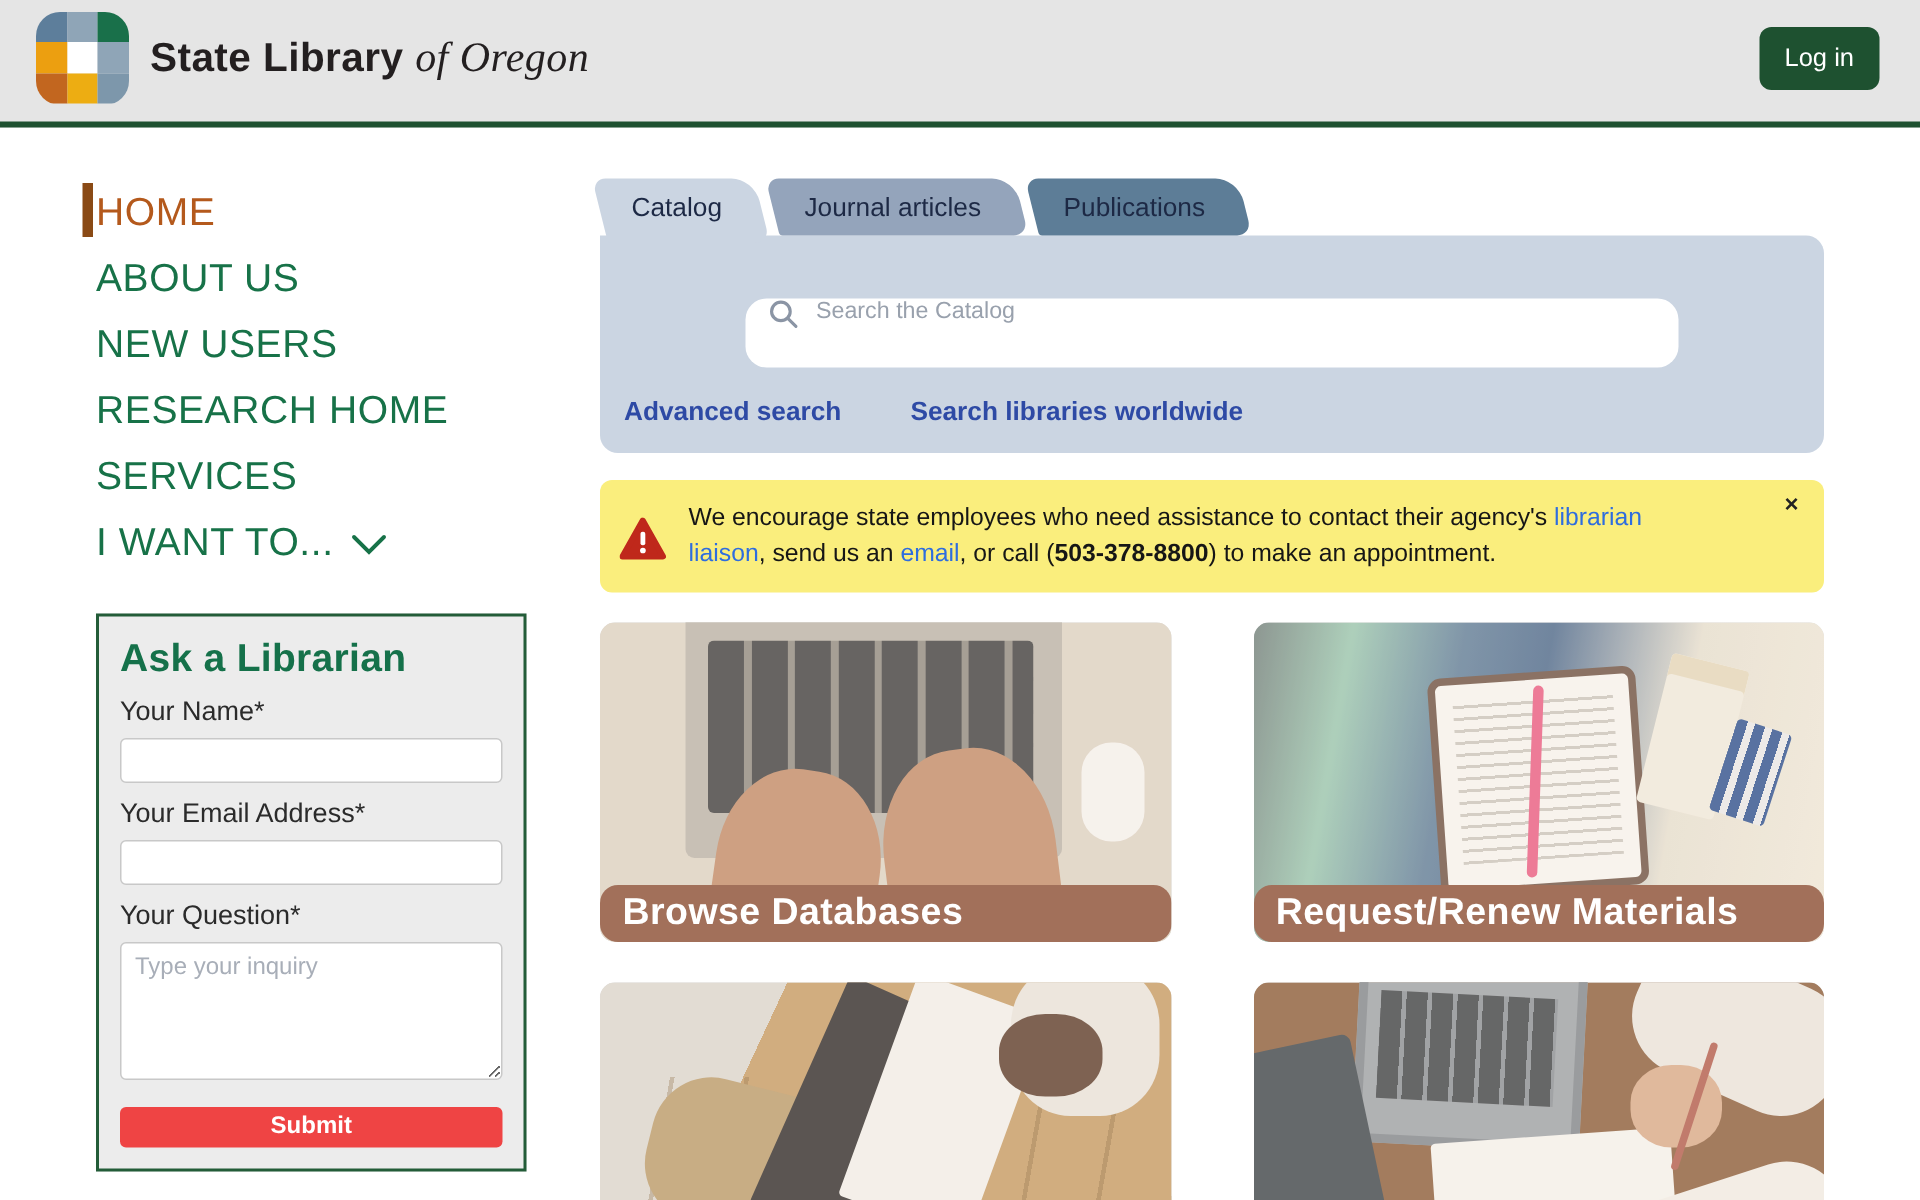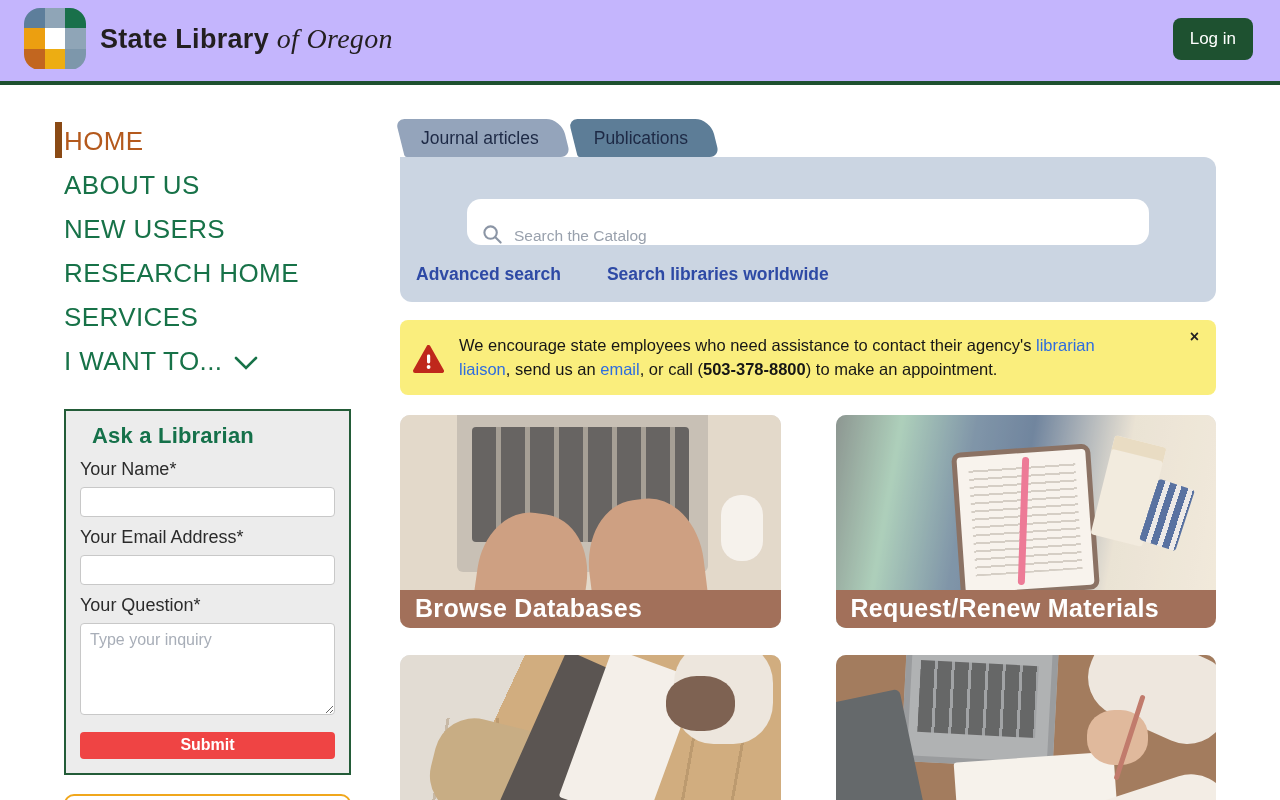--- a/index.html
+++ b/index.html
@@ -8,7 +8,7 @@
 
   
   .header { height:85px; border-bottom:4px solid #1e5130; display:flex;
-    align-items:center; justify-content:space-between; padding:0 27px 4px 24px; background:#c4b5fd; }
+    align-items:center; justify-content:space-between; padding:0 27px 4px 24px; background:#e5e5e5; }
   .logo-group { display:flex; align-items:center; gap:14px; }
   .logo-icon { width:62px; height:62px; border-radius:16px; overflow:hidden;
     display:grid; grid-template-columns:1fr 1fr 1fr; grid-template-rows:1fr 1fr 1fr; flex-shrink:0; }

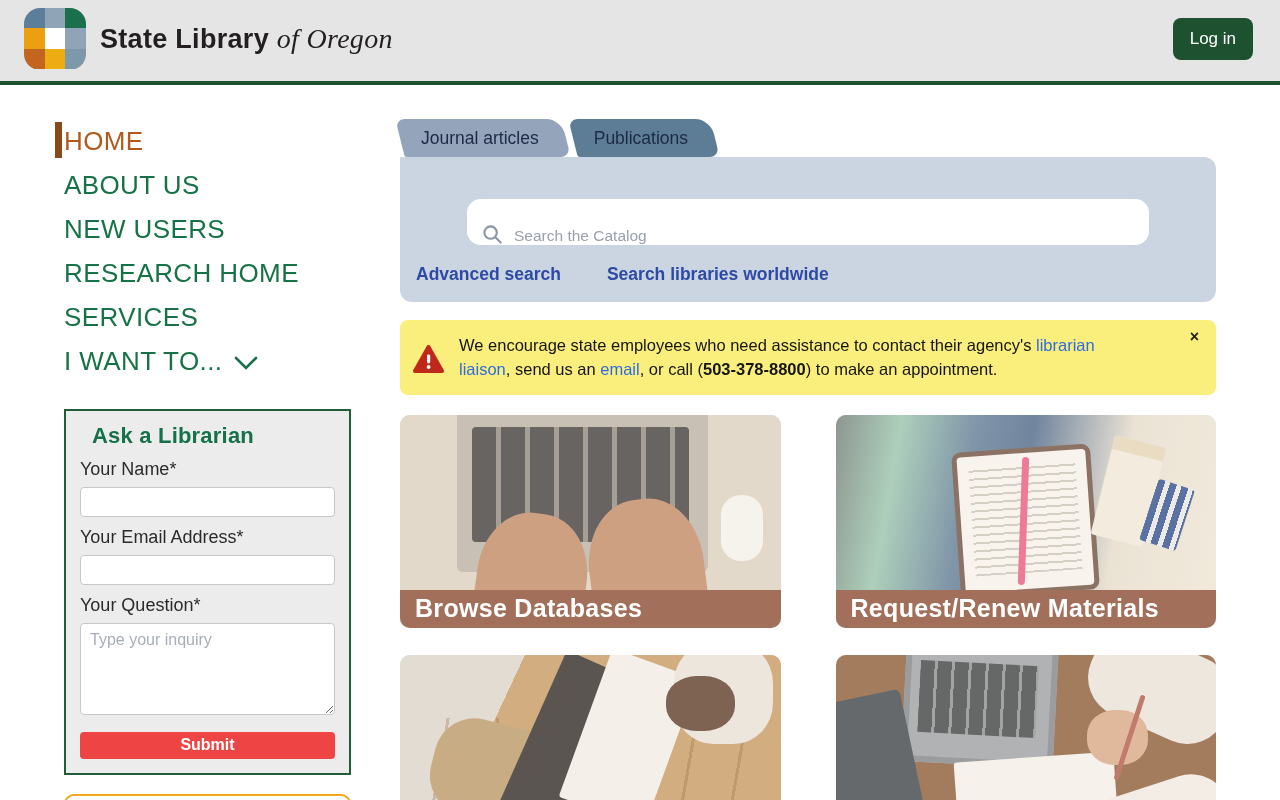--- a/index.html
+++ b/index.html
@@ -225,6 +225,9 @@
 
   <div class="main">
     <div class="tabs">
+      <div class="tab tab-1">
+          <span>Catalog</span>
+        </div>
       <div class="tab tab-2">
           <span>Journal articles</span>
         </div>

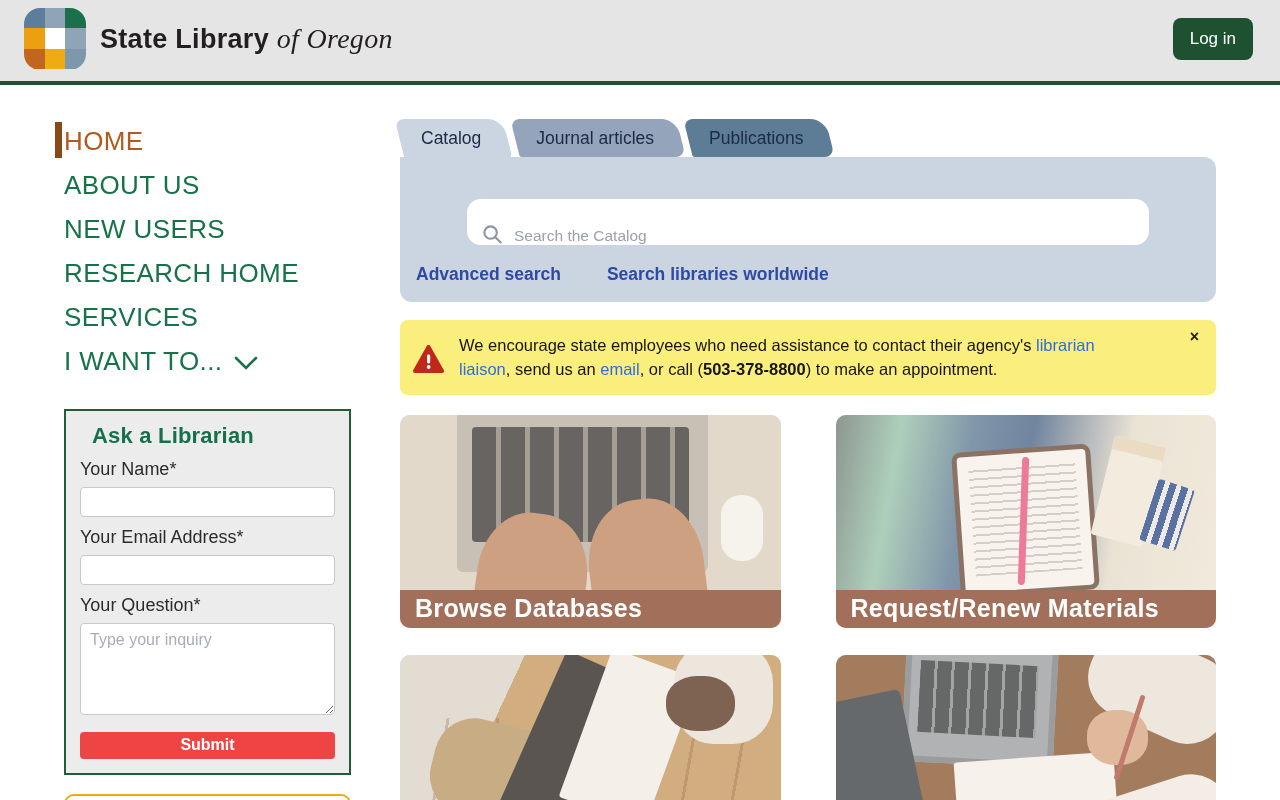--- a/index.html
+++ b/index.html
@@ -68,8 +68,8 @@
 
   
   .panel { position:relative; z-index:1; background:#cbd5e2; border-radius:0 12px 12px 12px; height:145px; }
-  .search-box { width:682px; height:46px; margin:0 auto; position:relative; top:42px;
-    background:#fff; border-radius:14px; display:flex; align-items:flex-end; padding:0 15px; gap:11px; }
+  .search-box { width:622px; height:46px; margin:0 auto; position:relative; top:42px;
+    background:#fff; border-radius:14px; display:flex; align-items:flex-start; padding:0 15px; gap:11px; }
   .search-input { border:none; outline:none; flex:1; font-size:15.5px; color:#333;
     background:transparent; font-family:inherit; }
   .search-input::placeholder { color:#99a1ad; }

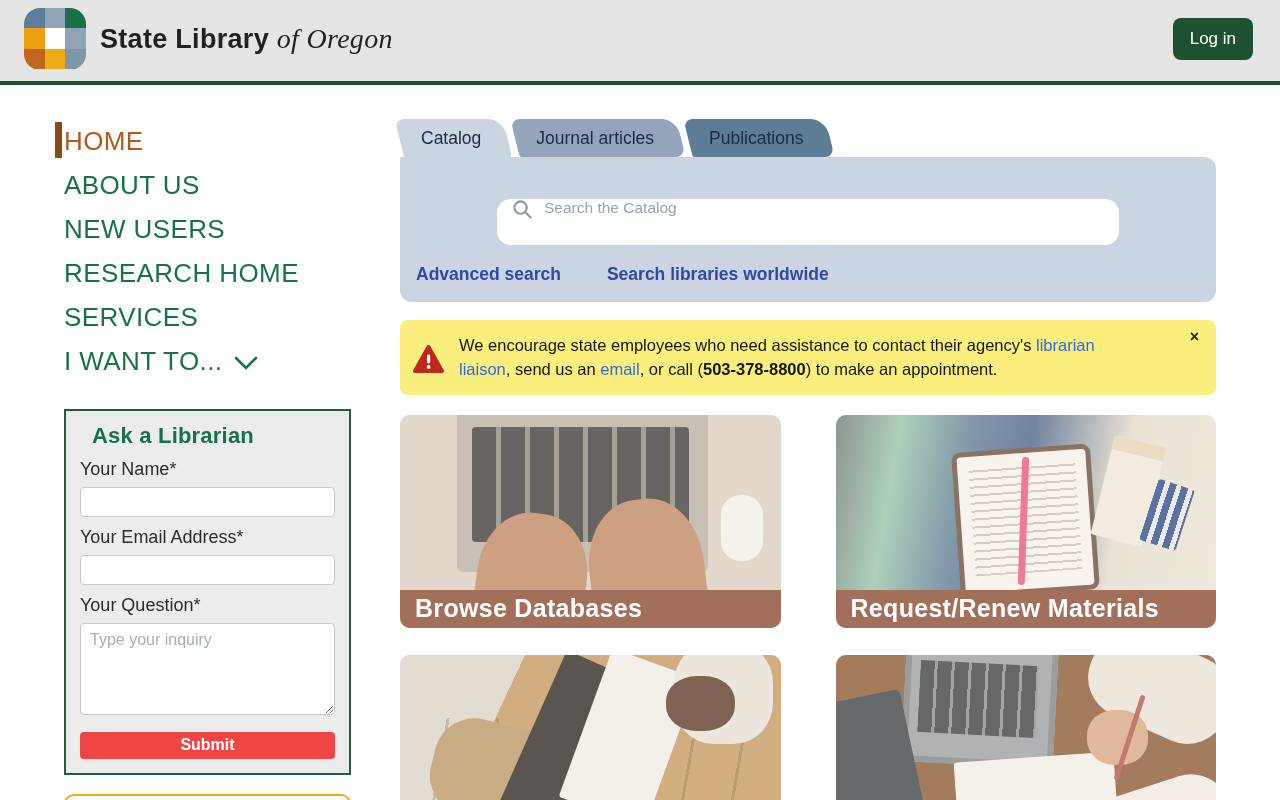--- a/index.html
+++ b/index.html
@@ -39,7 +39,7 @@
 
   
   .ask-box { margin-top:26px; border:2px solid #235c38; background:#ececec; padding:10px 14px 14px; }
-  .ask-title { color:#15714a; font-size:22px; font-weight:bold; margin:2px 12px 4px; letter-spacing:.2px; }
+  .ask-title { color:#15714a; font-size:26px; font-weight:bold; margin:2px 0 4px; letter-spacing:.2px; }
   .ask-label { display:block; font-size:18px; color:#2b2b2b; margin:10px 0 7px; }
   .ask-input { width:100%; height:30px; border:1px solid #c8c8c8; border-radius:4px;
     background:#fff; font-size:15px; padding:0 8px; font-family:inherit; }

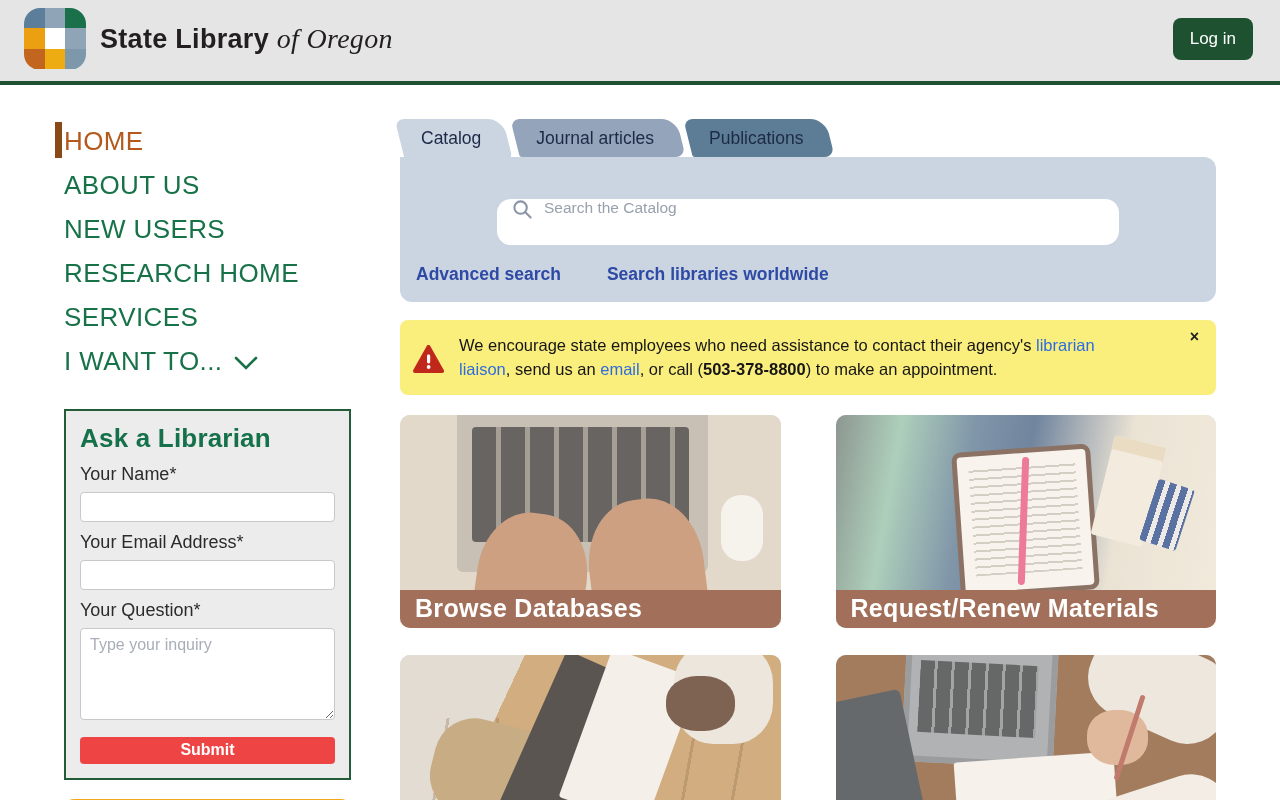--- a/index.html
+++ b/index.html
@@ -89,7 +89,7 @@
   .card { position:relative; height:213px; border-radius:10px; overflow:hidden; cursor:pointer; background:#ddd; }
   .card-caption { position:absolute; left:0; right:0; bottom:0; height:38px; background:#a2705a;
     color:#fff; font-weight:bold; font-size:25px; display:flex; align-items:center; padding-left:15px;
-    letter-spacing:.3px; z-index:3; }
+    letter-spacing:.3px; z-index:3;border-radius:12px; }
   .photo { position:absolute; inset:0; }
   .photo::after { content:""; position:absolute; inset:0; background:rgba(255,242,232,.22); }
   .photo > div { position:absolute; }

